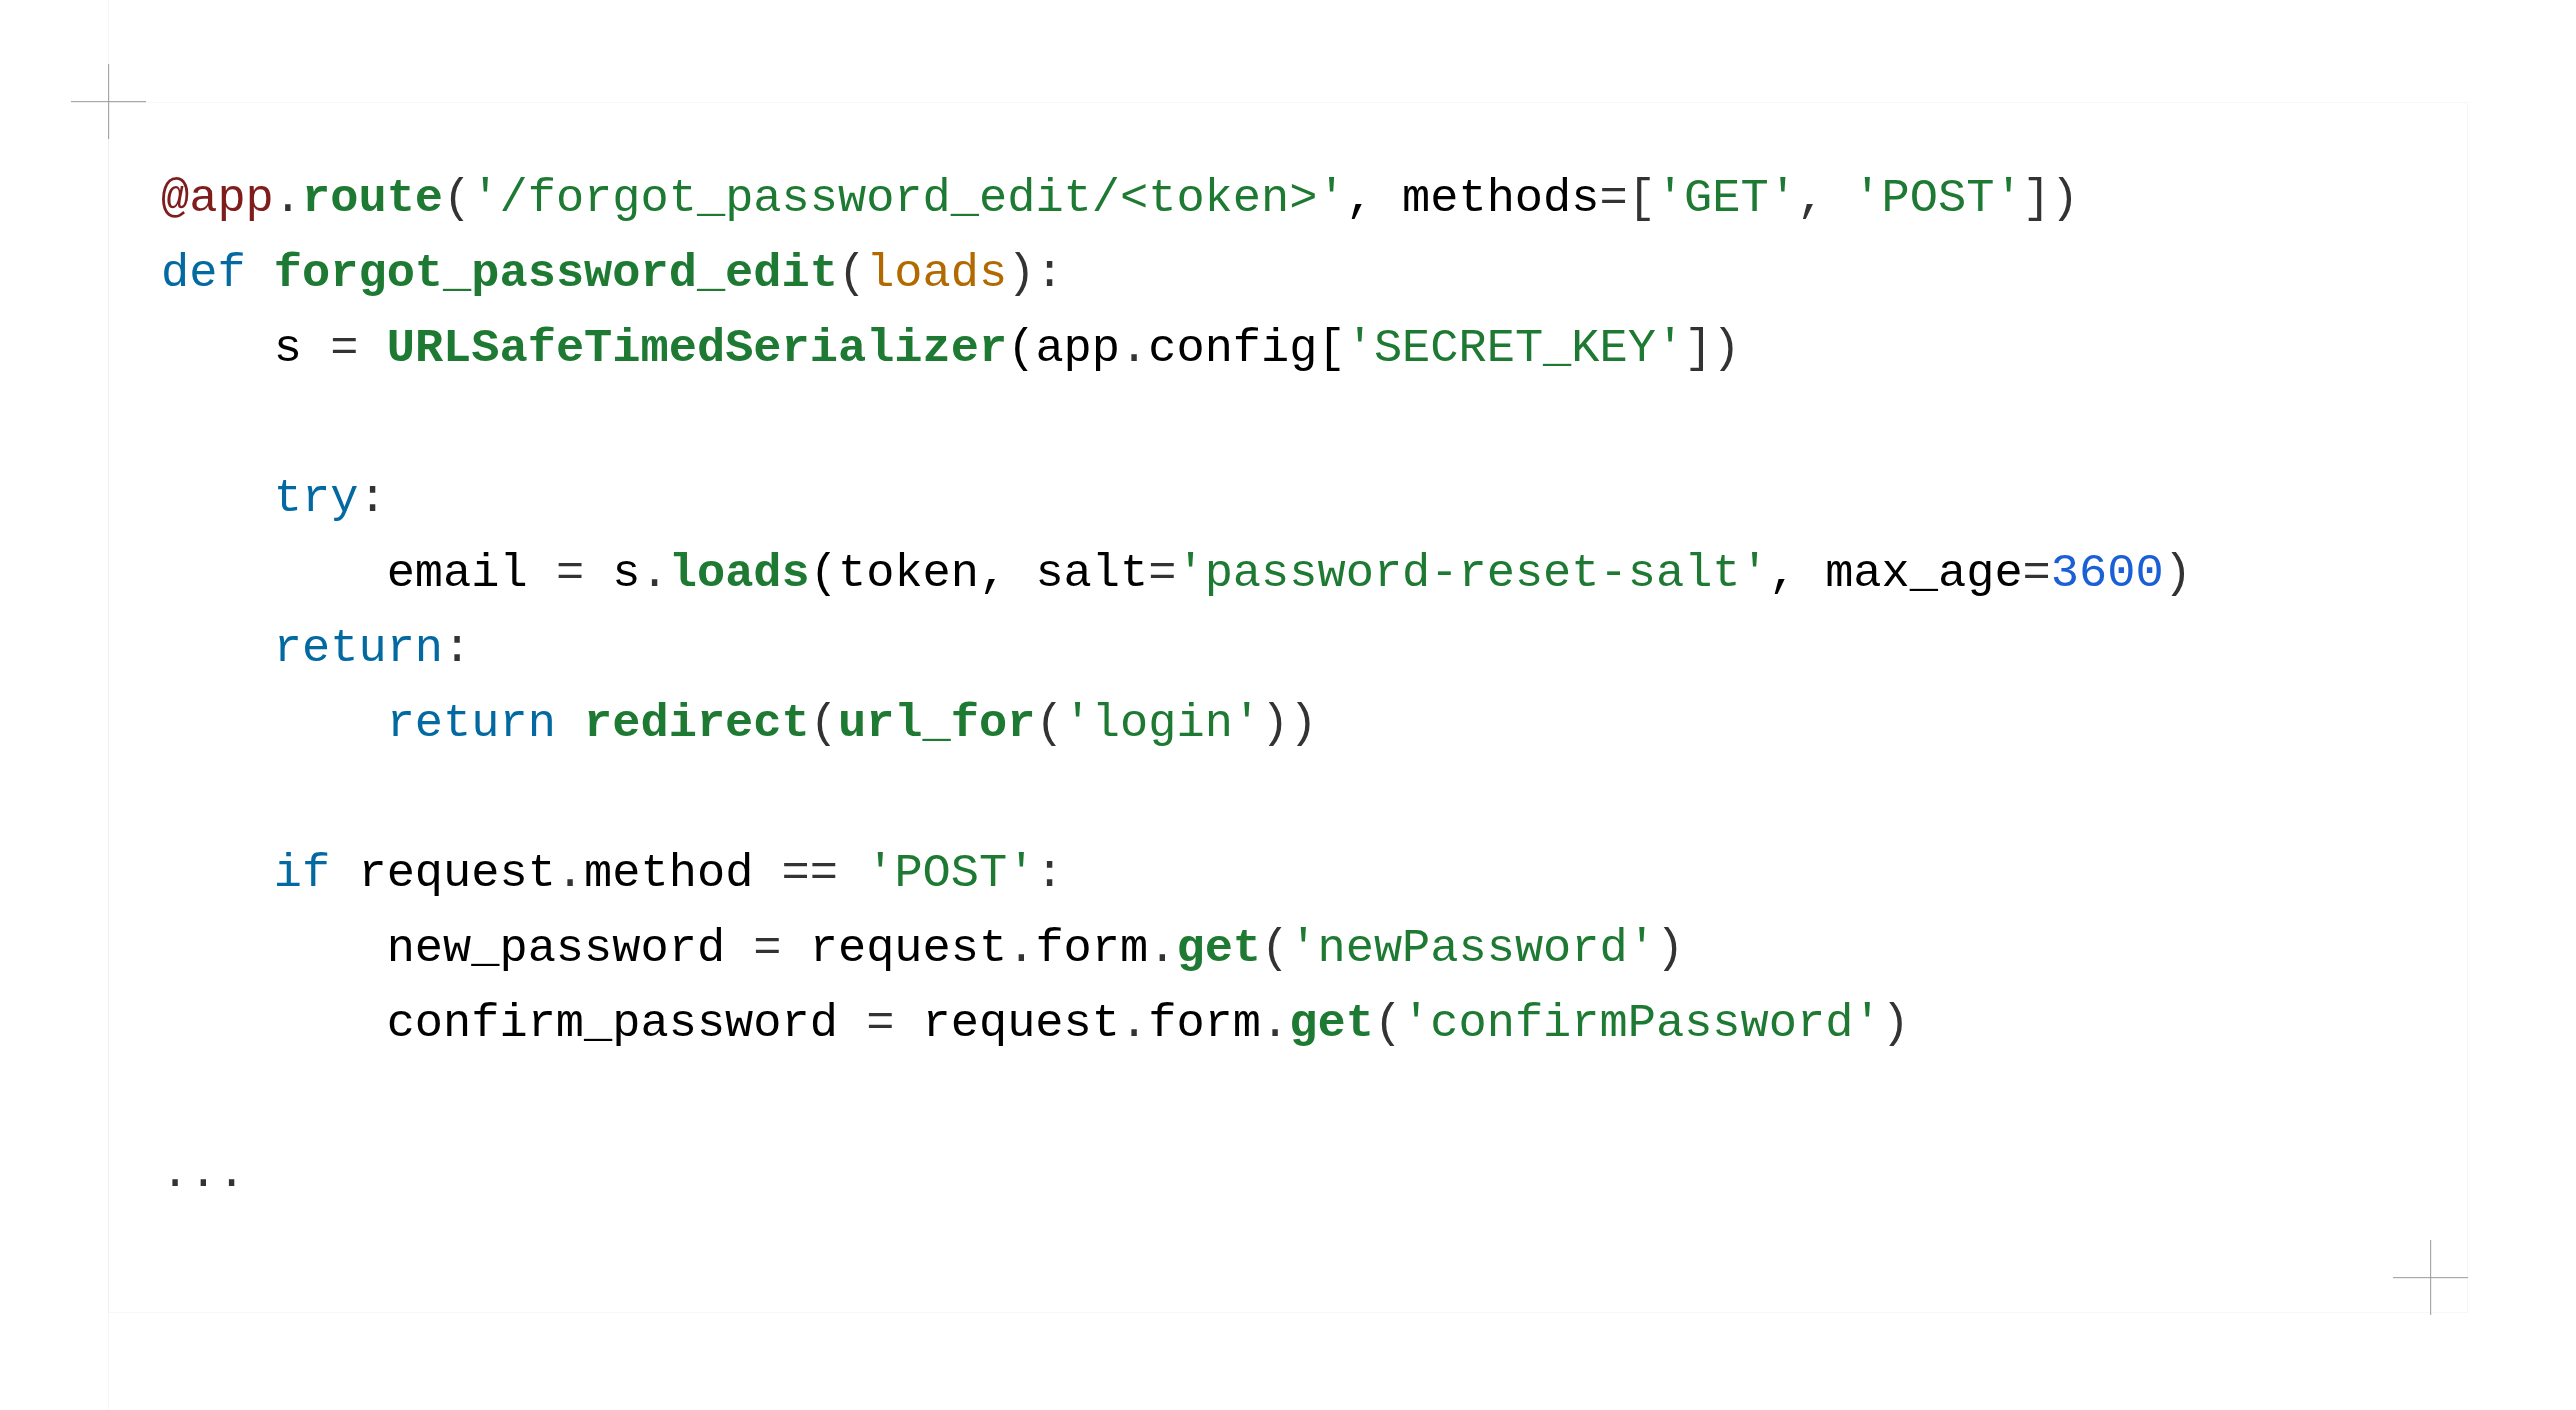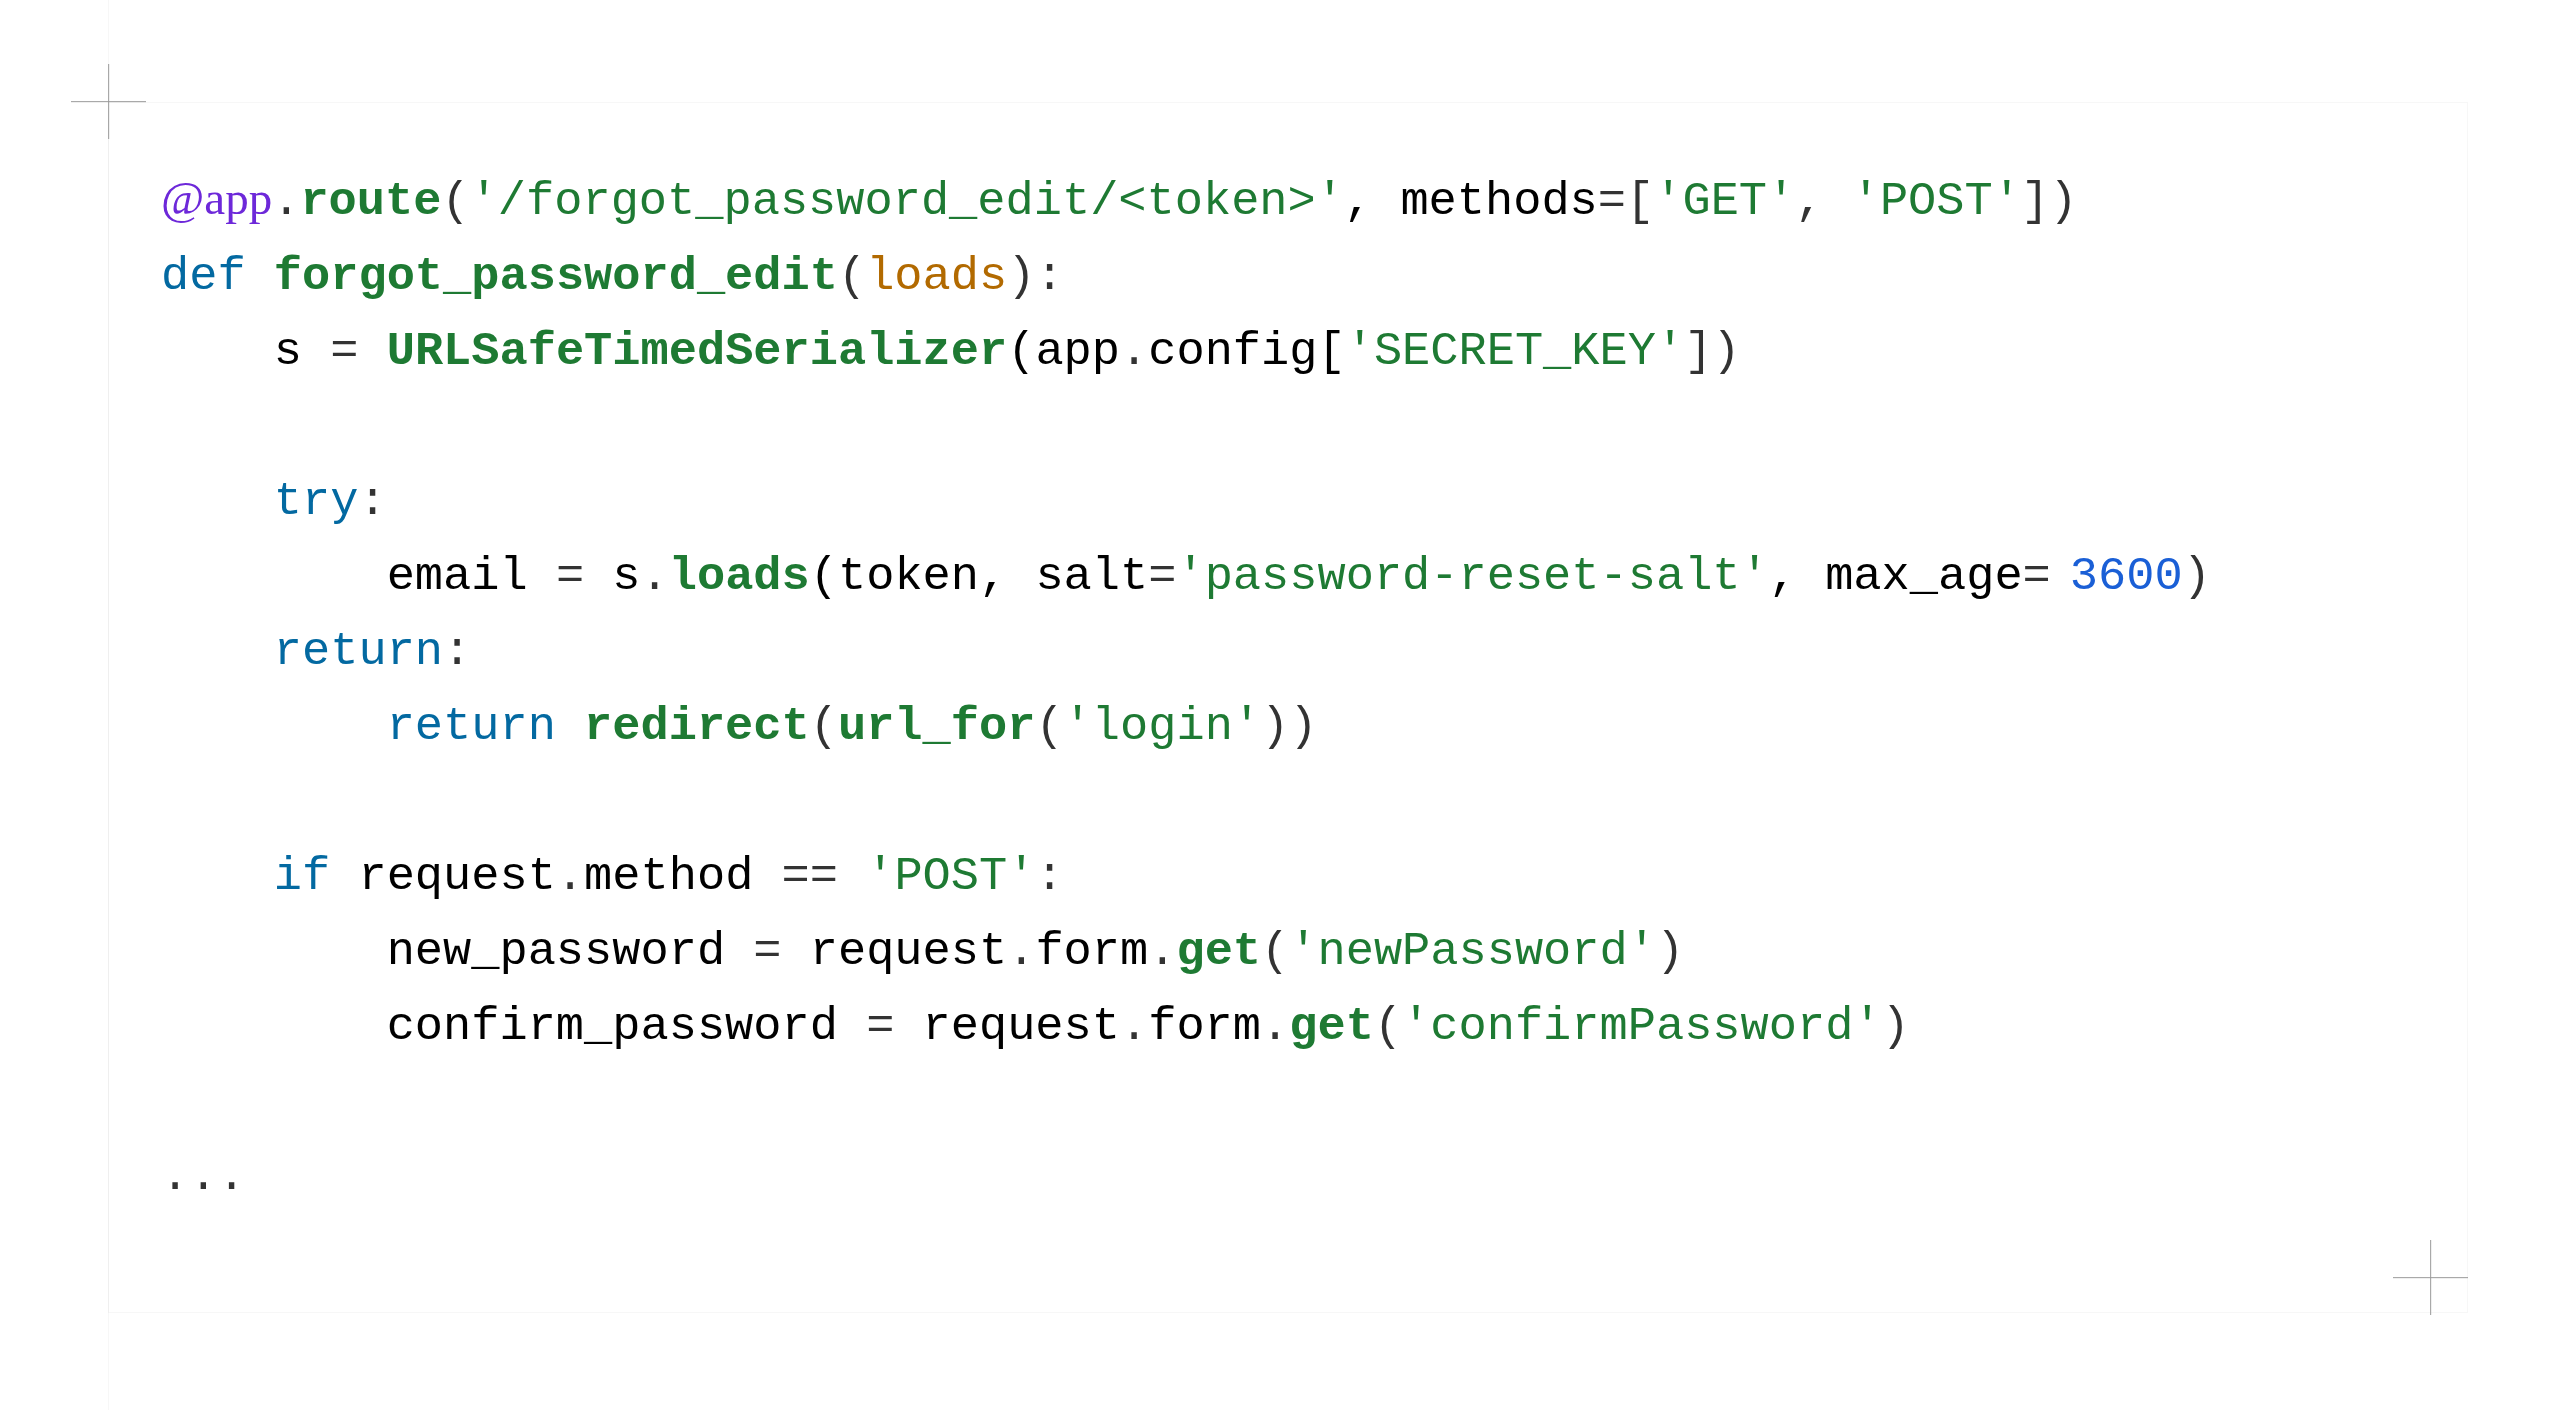--- a/index.html
+++ b/index.html
@@ -82,7 +82,7 @@
     }
 
     
-    .tok-decorator { color: #6d28d9; font-family: Liberation Serif, serif; }       
+    .tok-decorator { color: #7f1d1d; }       
     .tok-attr      { color: #333333; }       
     .tok-func      { color: #1e7a33; font-weight: bold; }       
     .tok-string    { color: #1e7a33; text-align: right; }       

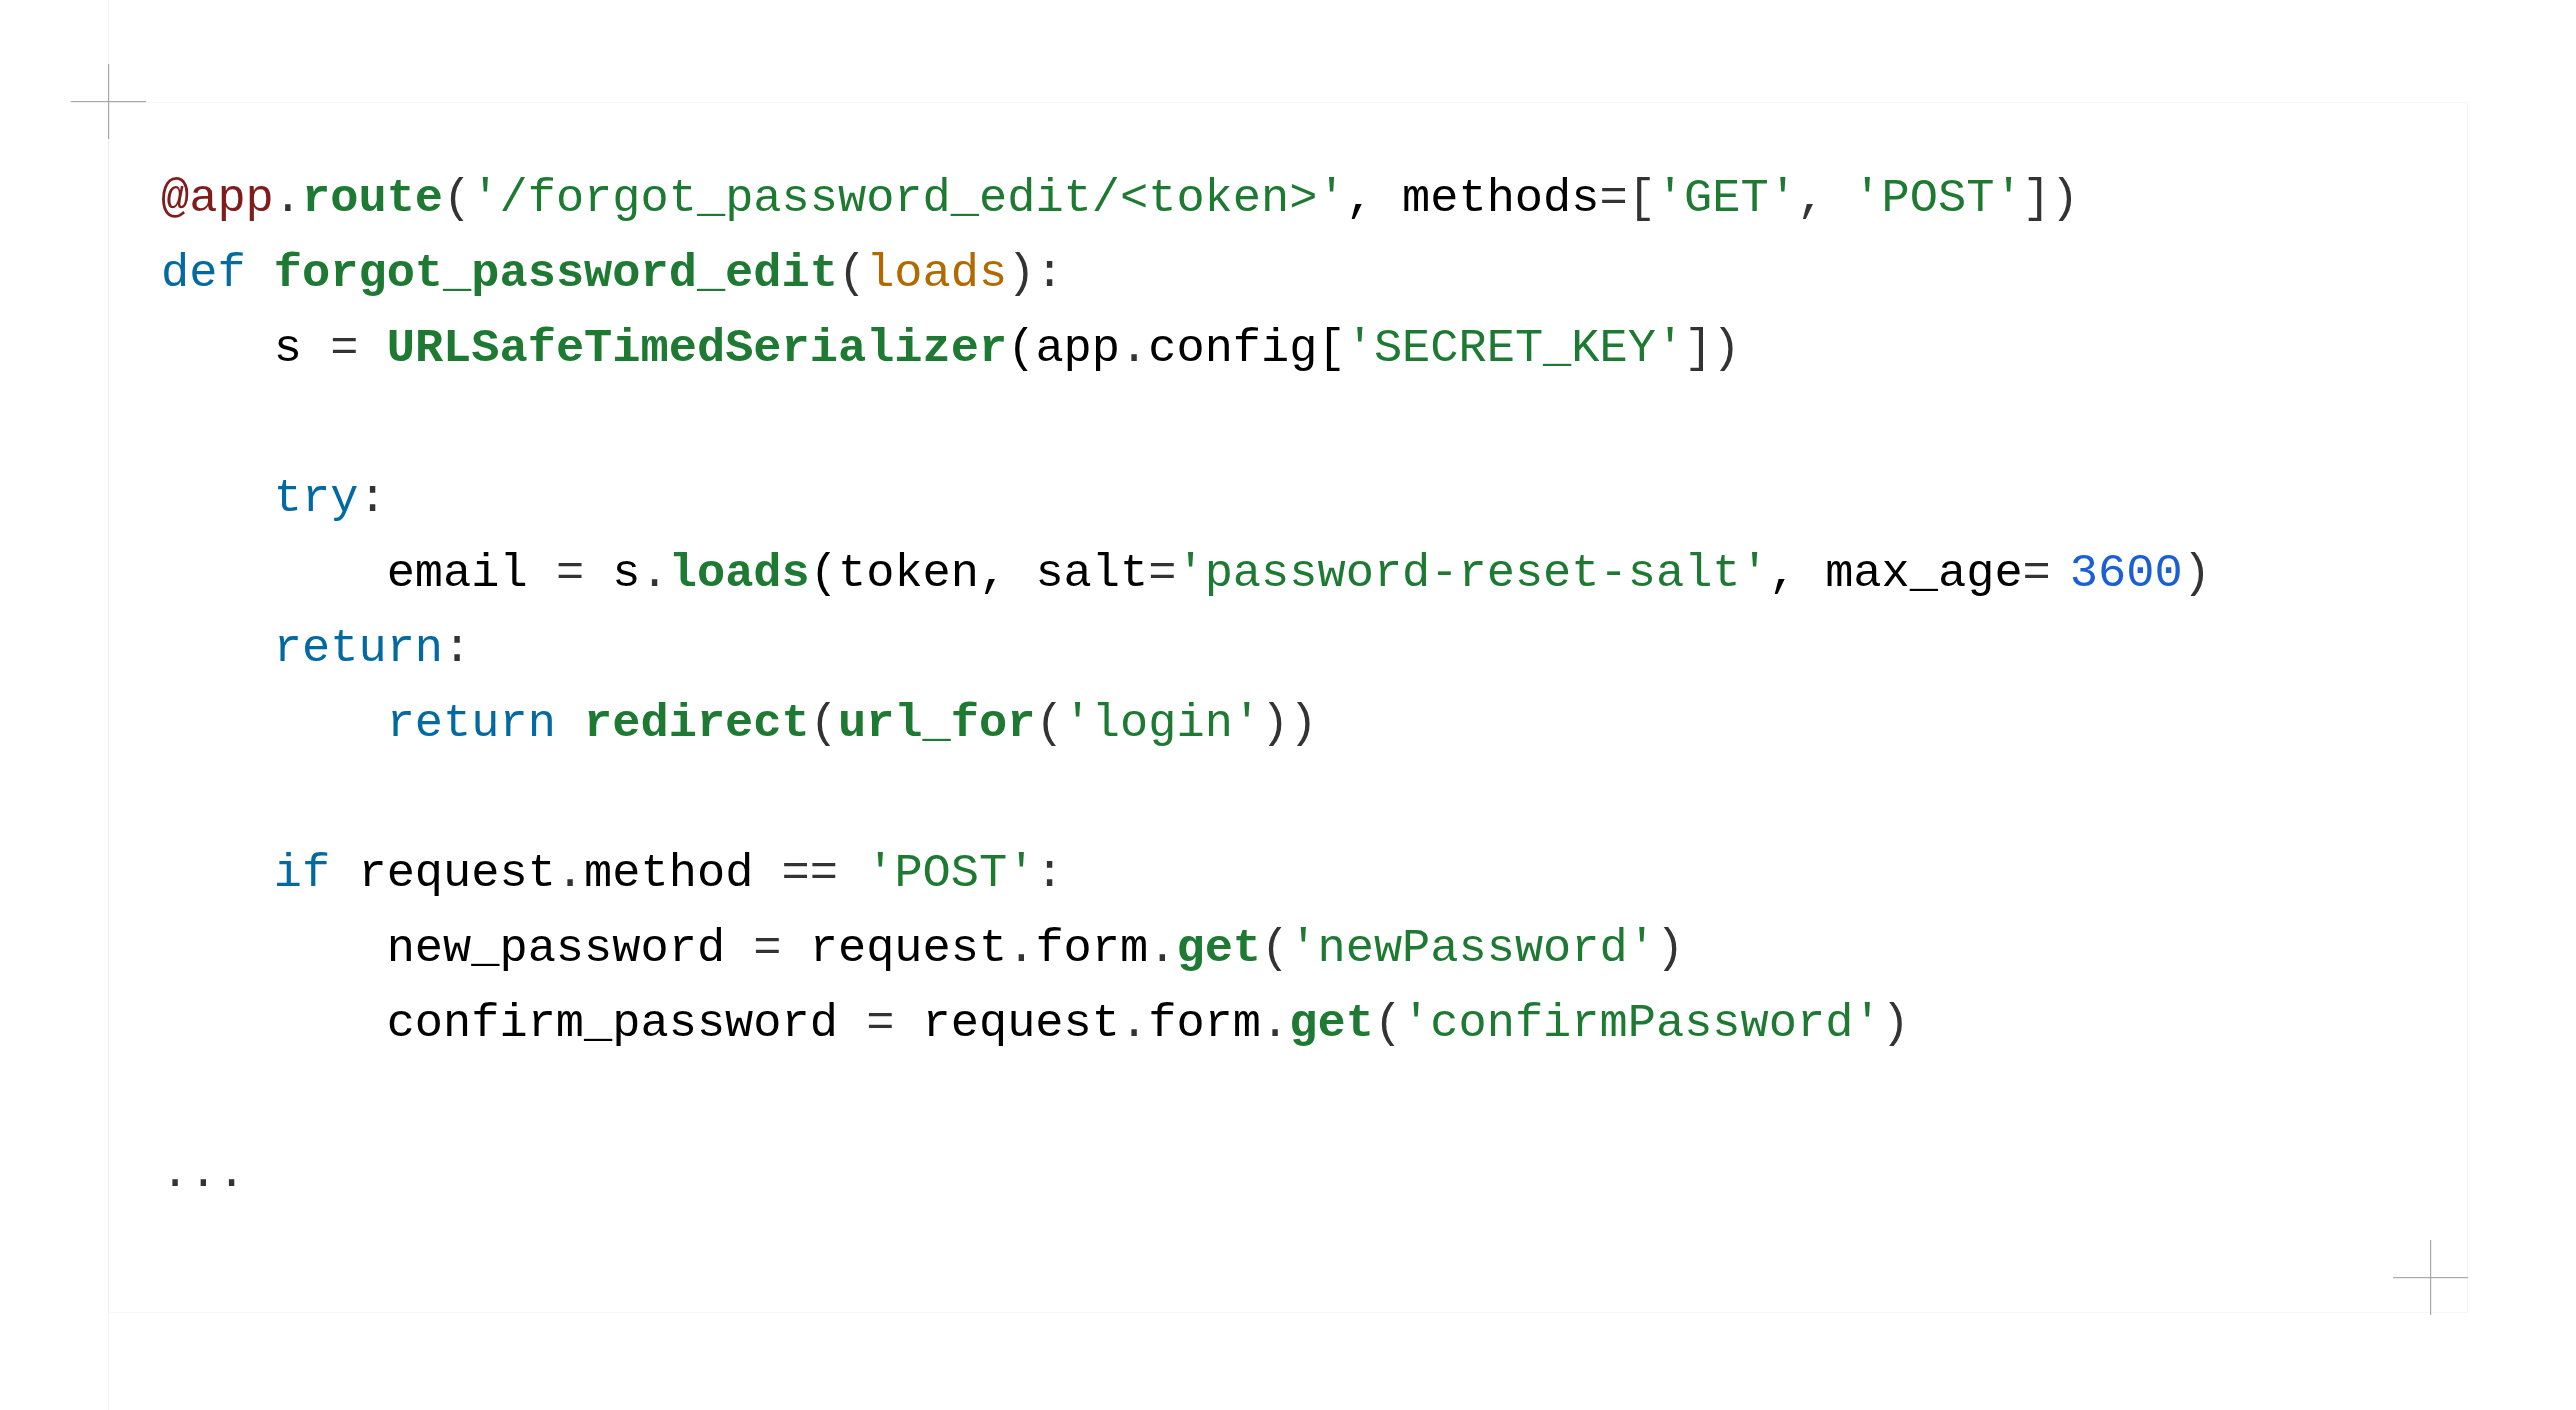--- a/index.html
+++ b/index.html
@@ -88,7 +88,7 @@
     .tok-string    { color: #1e7a33; text-align: right; }       
     .tok-keyword   { color: #0369a1; }       
     .tok-param     { color: #b26a00; }       
-    .tok-number    { color: #1a5fd6; margin-left: 19px; }       
+    .tok-number    { color: #1a5fd6; }       
     .tok-op        { color: #333333; }       
     .tok-plain     { color: #000000; }
     .tok-ellipsis  { color: #333333; }

